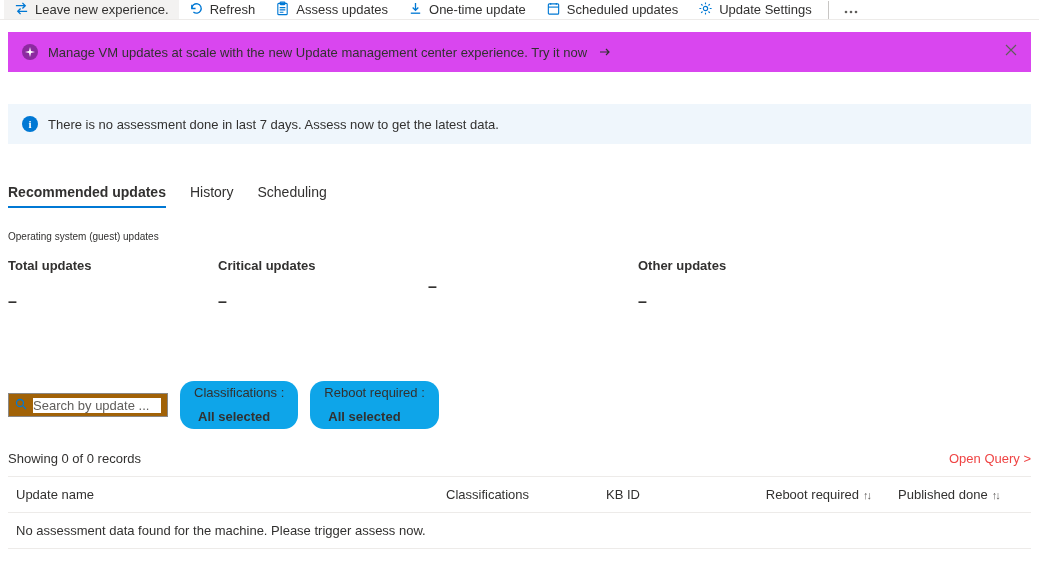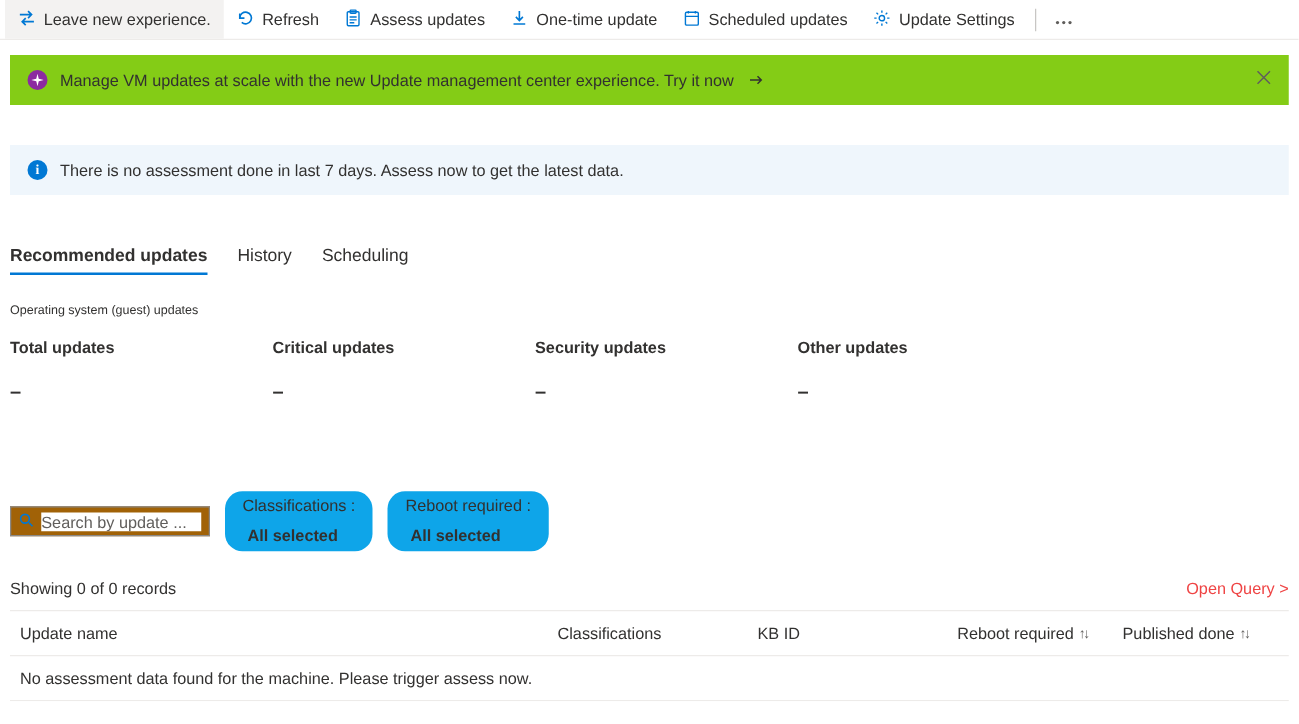--- a/index.html
+++ b/index.html
@@ -14,7 +14,7 @@
     .toolbar {
       display: flex;
       align-items: center;
-      height: 32px;
+      height: 20px;
       border-bottom: 1px solid #edebe9;
       padding: 0 4px;
     }

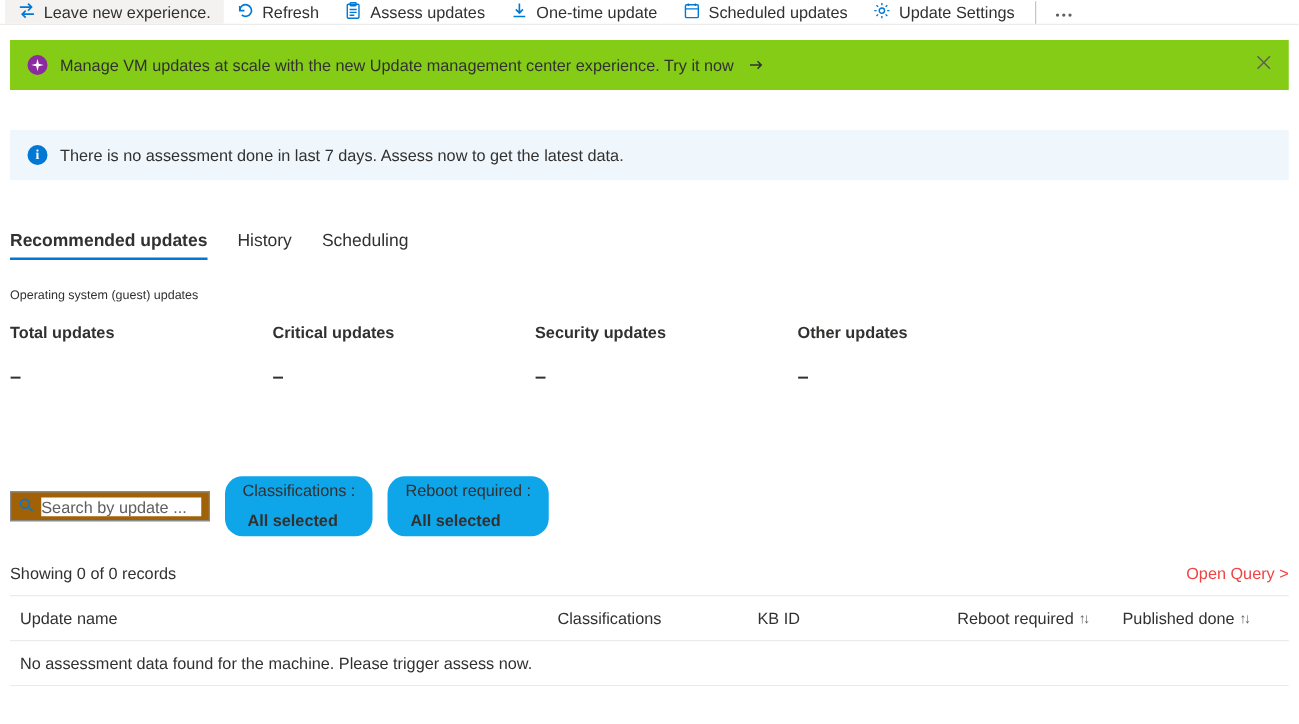--- a/index.html
+++ b/index.html
@@ -57,7 +57,7 @@
       font-size: 13px;
       position: relative;
     }
-    .banner.promo { background: #84cc16; }
+    .banner.promo { background: #d946ef; }
     .banner.promo .icon-wrap {
       width: 16px; height: 16px;
       border-radius: 50%;

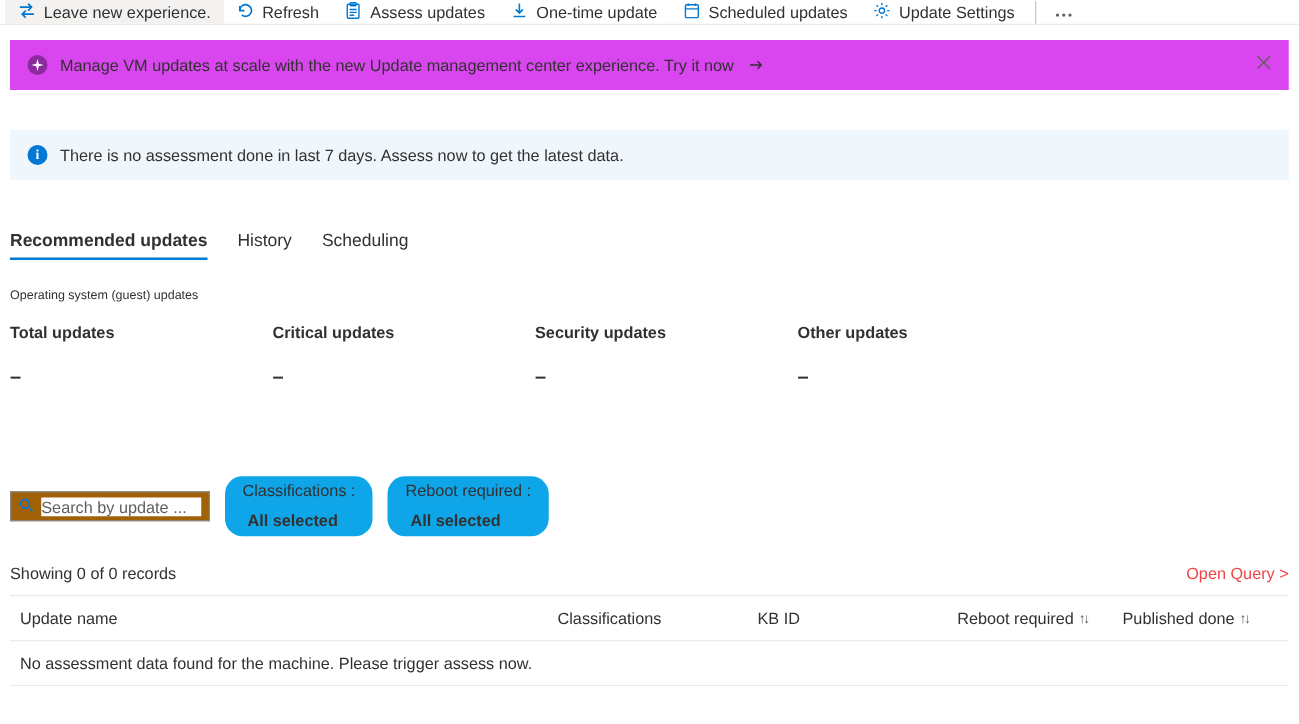--- a/index.html
+++ b/index.html
@@ -346,7 +346,6 @@
     <div class="stat-value">–</div>
   </div>
   <div class="stat">
-    <div class="stat-label">Security updates</div>
     <div class="stat-value">–</div>
   </div>
   <div class="stat">

